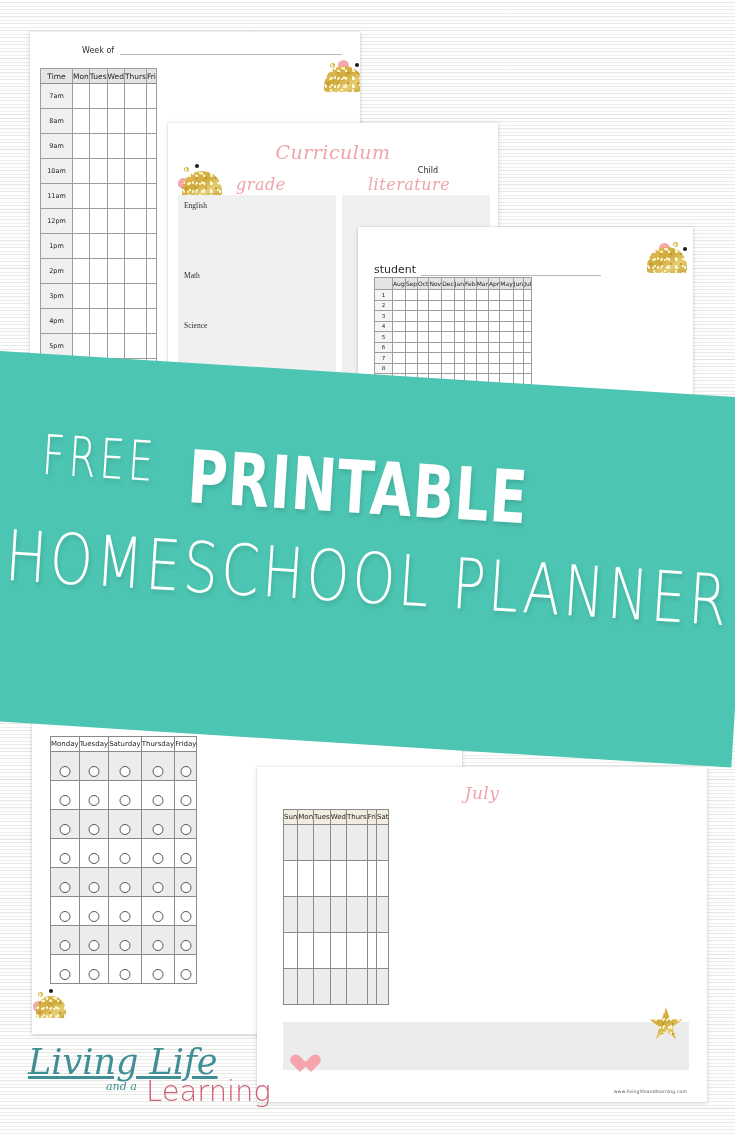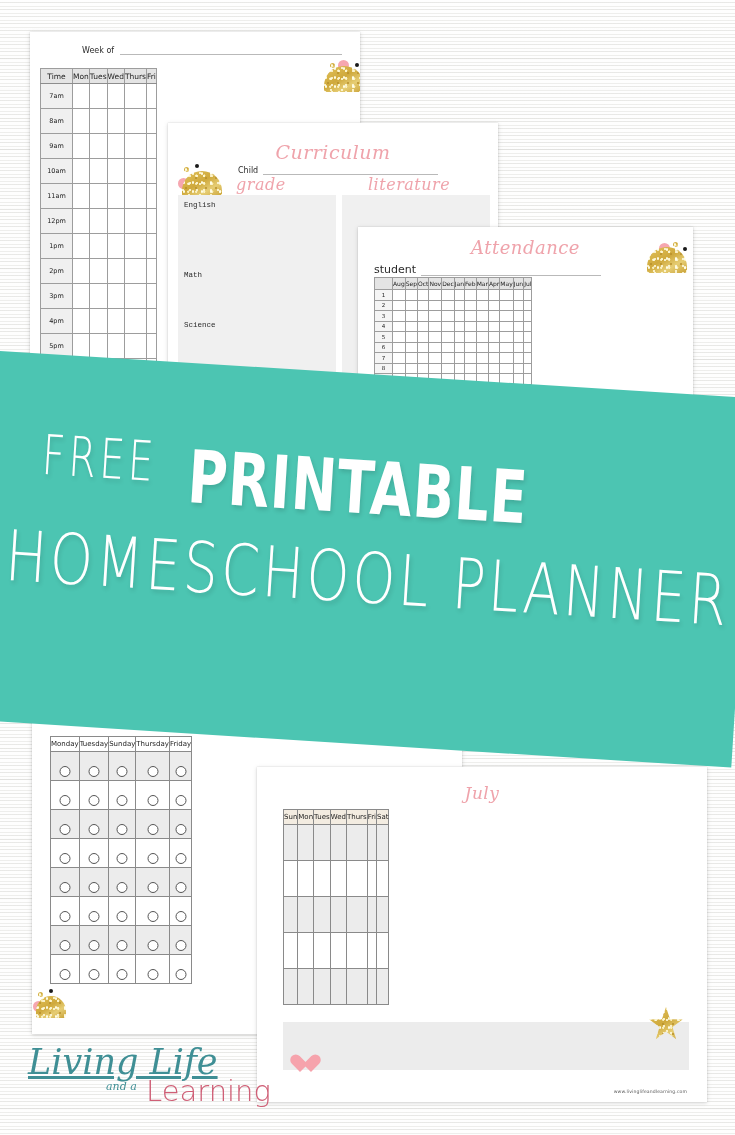--- a/index.html
+++ b/index.html
@@ -73,7 +73,7 @@
   }
   #curriculum .child-row {
     position: absolute; left: 70px; top: 43px; width: 200px;
-    display: flex; align-items: flex-end; gap: 5px;
+    display: flex; align-items: flex-end; gap: 5px; flex-direction: column;
   }
   #curriculum .child-row .lbl { font-size: 8px; }
   #curriculum .child-row .rule { flex: 1; border-bottom: 1px solid #b9b9b9; height: 9px; }

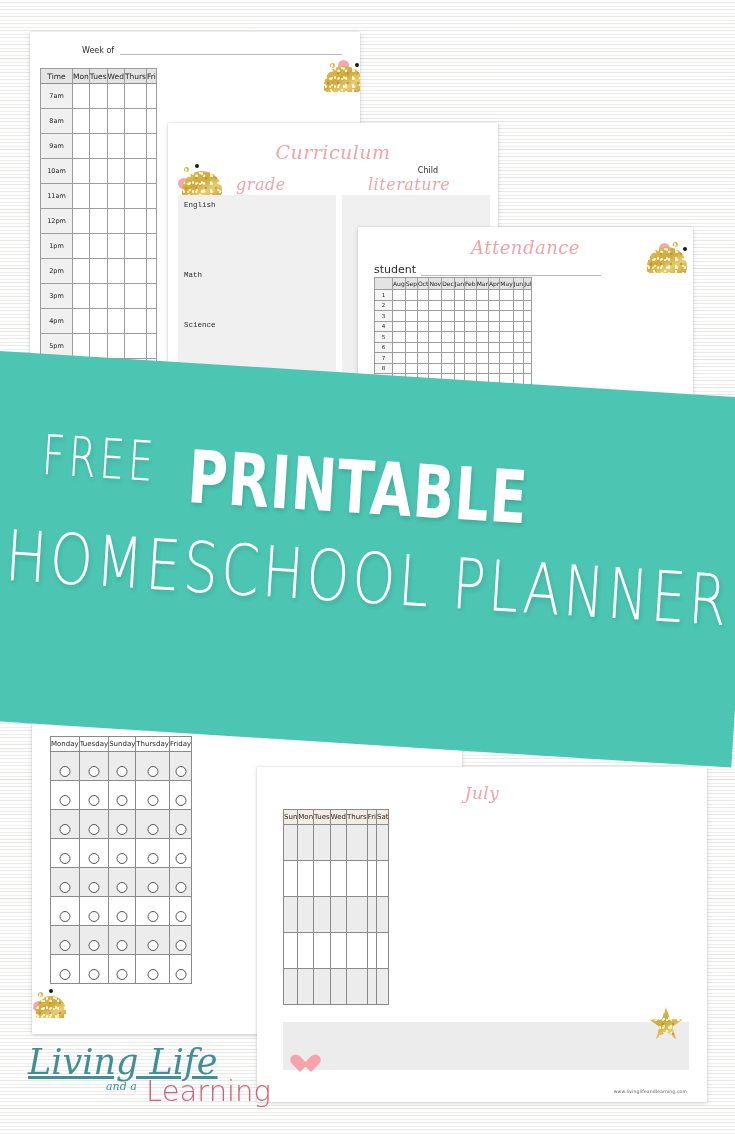--- a/index.html
+++ b/index.html
@@ -87,7 +87,7 @@
   #curriculum .panel.right { left: 174px; width: 148px; }
   #curriculum .subj {
     position: absolute; left: 16px; font-size: 7.5px; color: #2b2b2b;
-    font-family: Liberation Mono, monospace;
+    font-family: Liberation Serif, serif;
   }
 
   

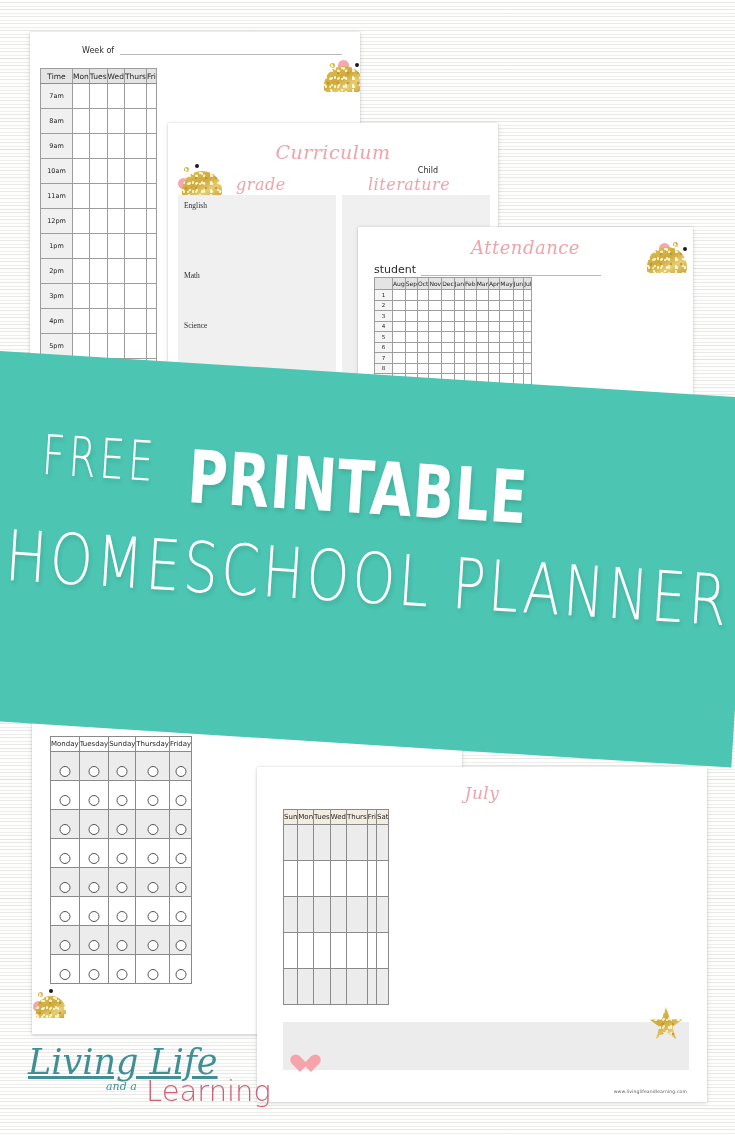--- a/index.html
+++ b/index.html
@@ -417,7 +417,6 @@
   </div>
 
   <div class="sheet" id="attendance">
-    <div class="script att-title">Attendance</div>
 
     <div class="hedgehog" style="right:6px; top:20px;">
       <span class="golddot gold" style="left:26px; top:-5px;"></span>

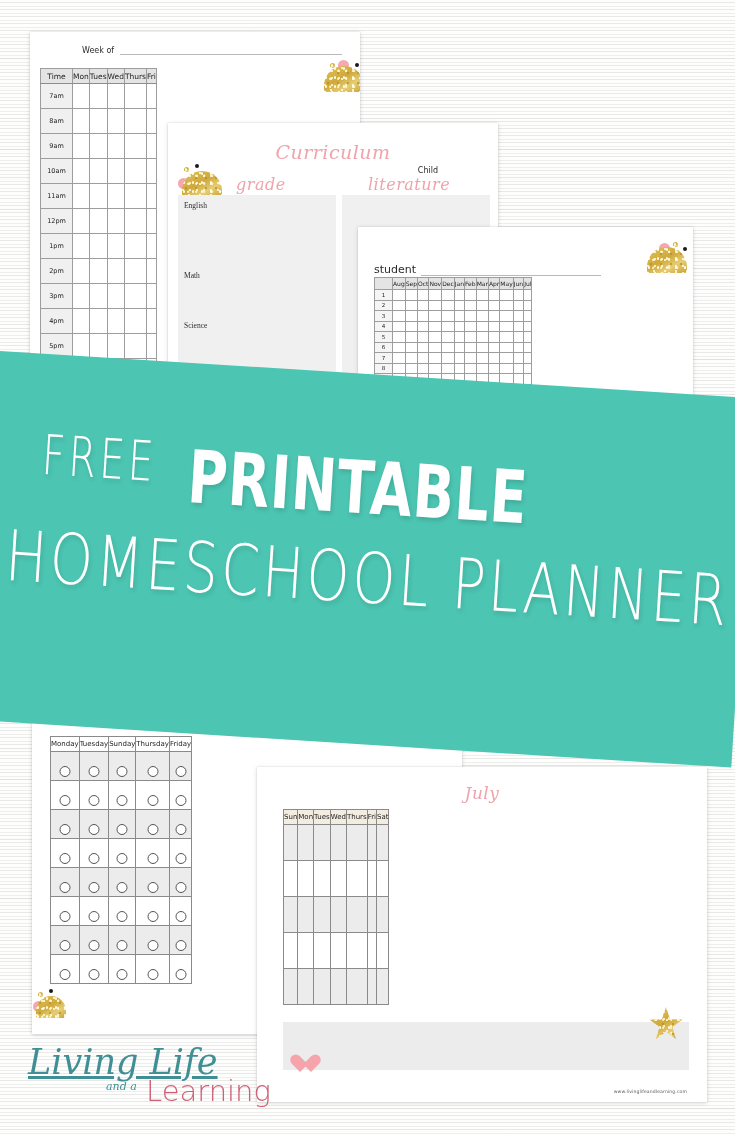--- a/index.html
+++ b/index.html
@@ -650,7 +650,7 @@
           <tr id="ws-head">
             <th>Monday</th>
             <th>Tuesday</th>
-            <th>Sunday</th>
+            <th>Saturday</th>
             <th>Thursday</th>
             <th>Friday</th>
           </tr>

